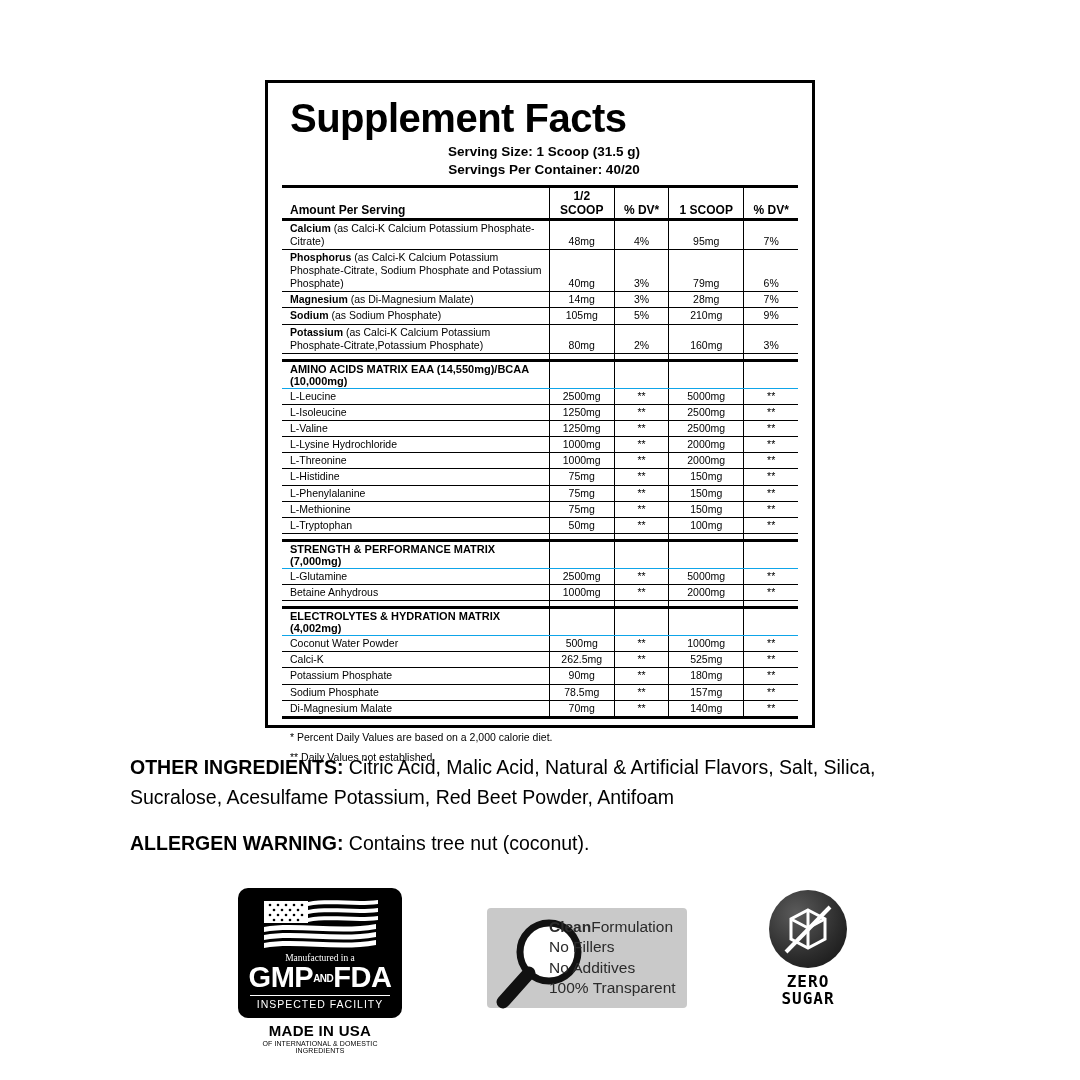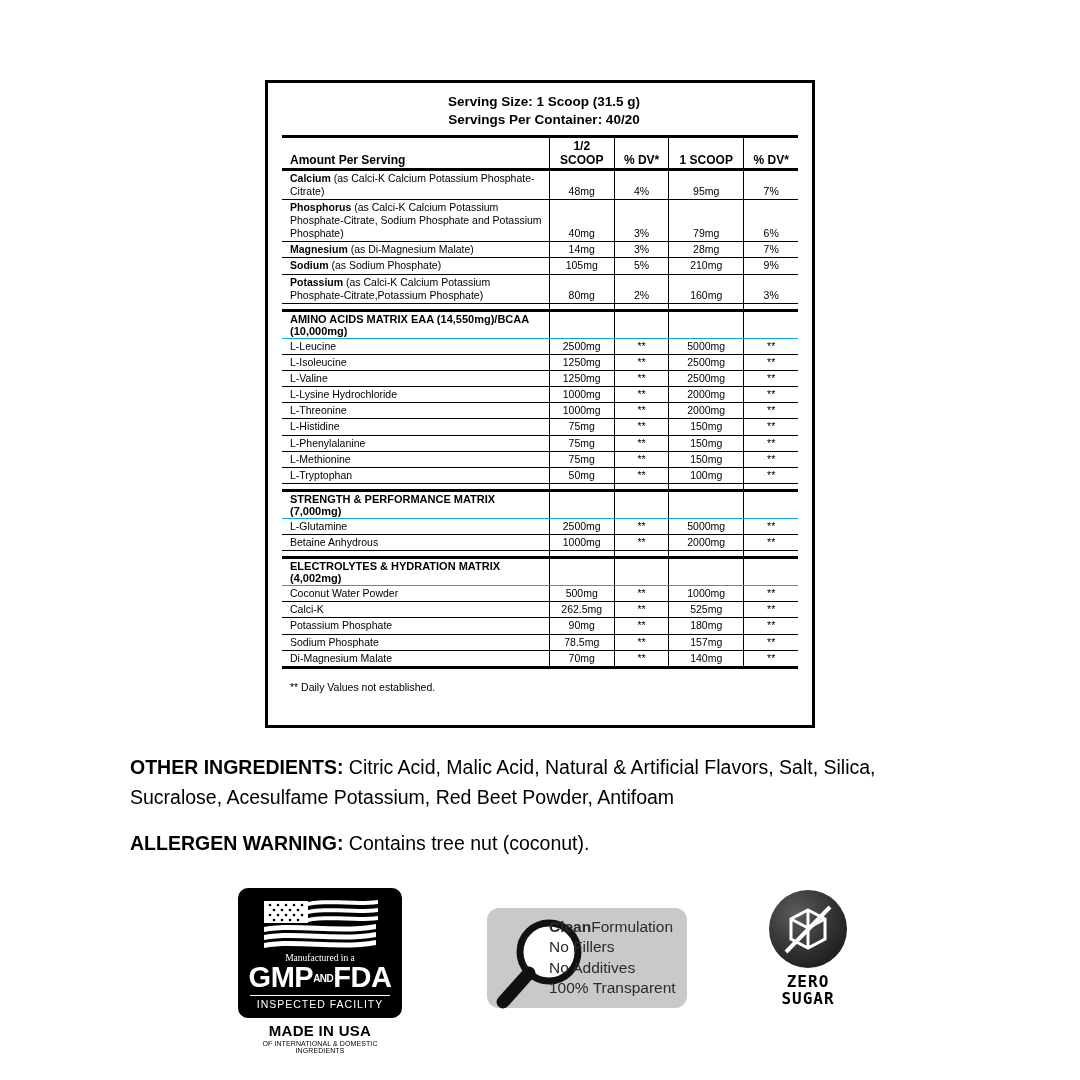--- a/index.html
+++ b/index.html
@@ -154,6 +154,7 @@
 <div class="page">
 
   <div class="panel">
+    <div class="sf-title">Supplement Facts</div>
     <div class="serving-line">Serving Size: 1 Scoop (31.5 g)</div>
     <div class="serving-line">Servings Per Container: 40/20</div>
 

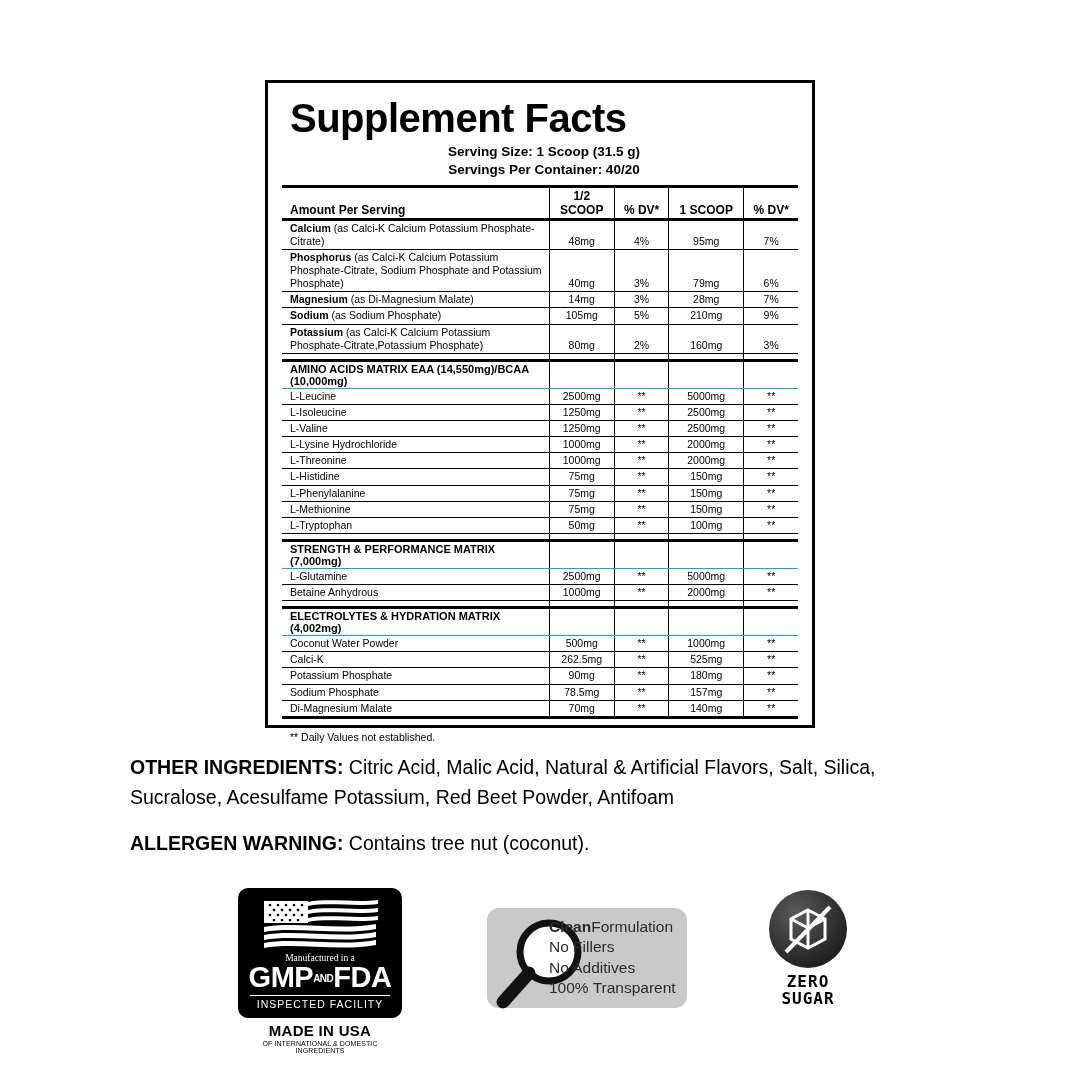--- a/index.html
+++ b/index.html
@@ -377,6 +377,7 @@
       </table>
 
     <div class="footnotes">
+      <div>* Percent Daily Values are based on a 2,000 calorie diet.</div>
       <div>** Daily Values not established.</div>
     </div>
   </div>

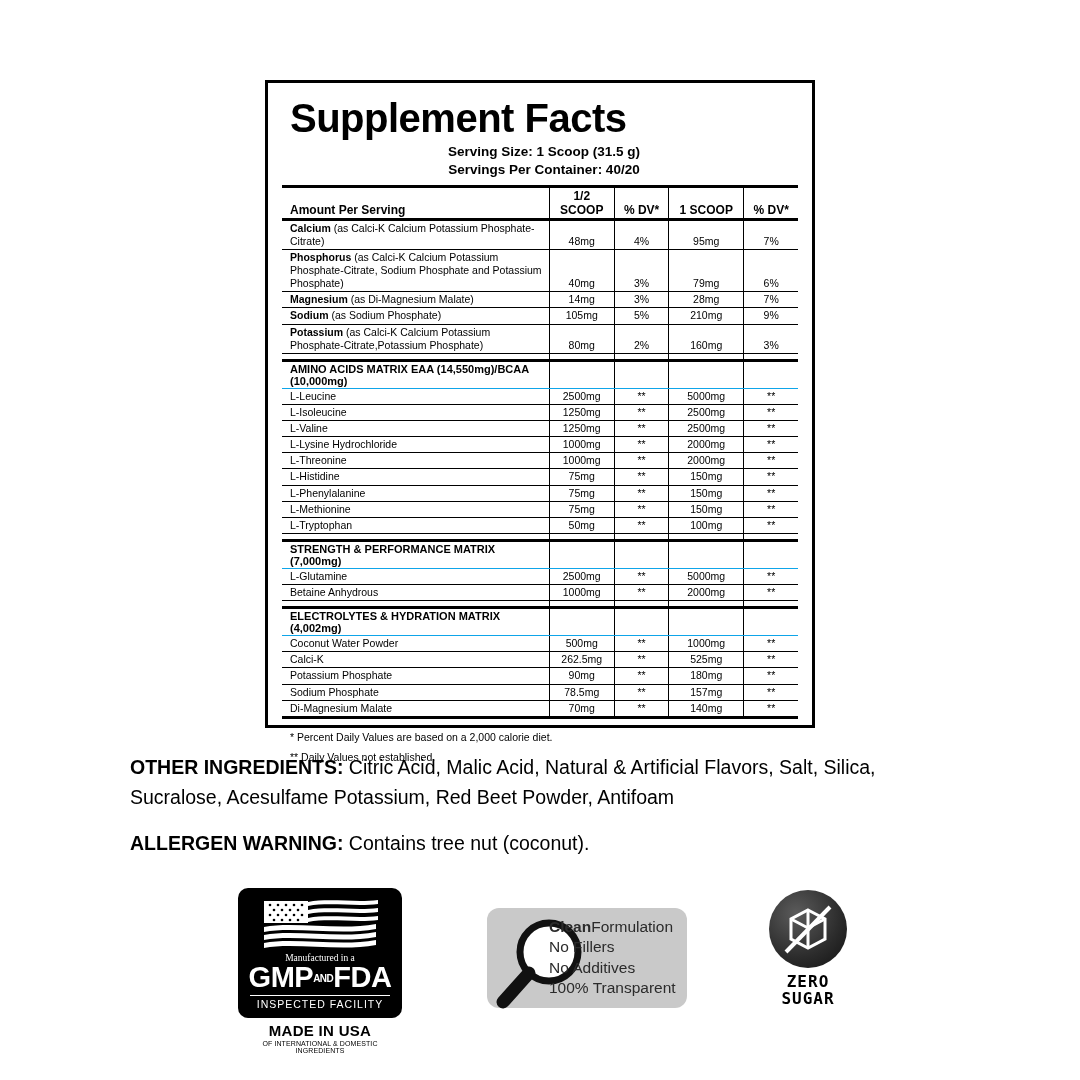--- a/index.html
+++ b/index.html
@@ -122,7 +122,7 @@
     position: absolute; left: 487px; top: 28px;
     width: 200px; height: 100px;
     background: #c9c9c9;
-    border-radius: 12px;
+    border-radius: 4px;
     color: #2b2b2b;
   }
   .clean-text {

